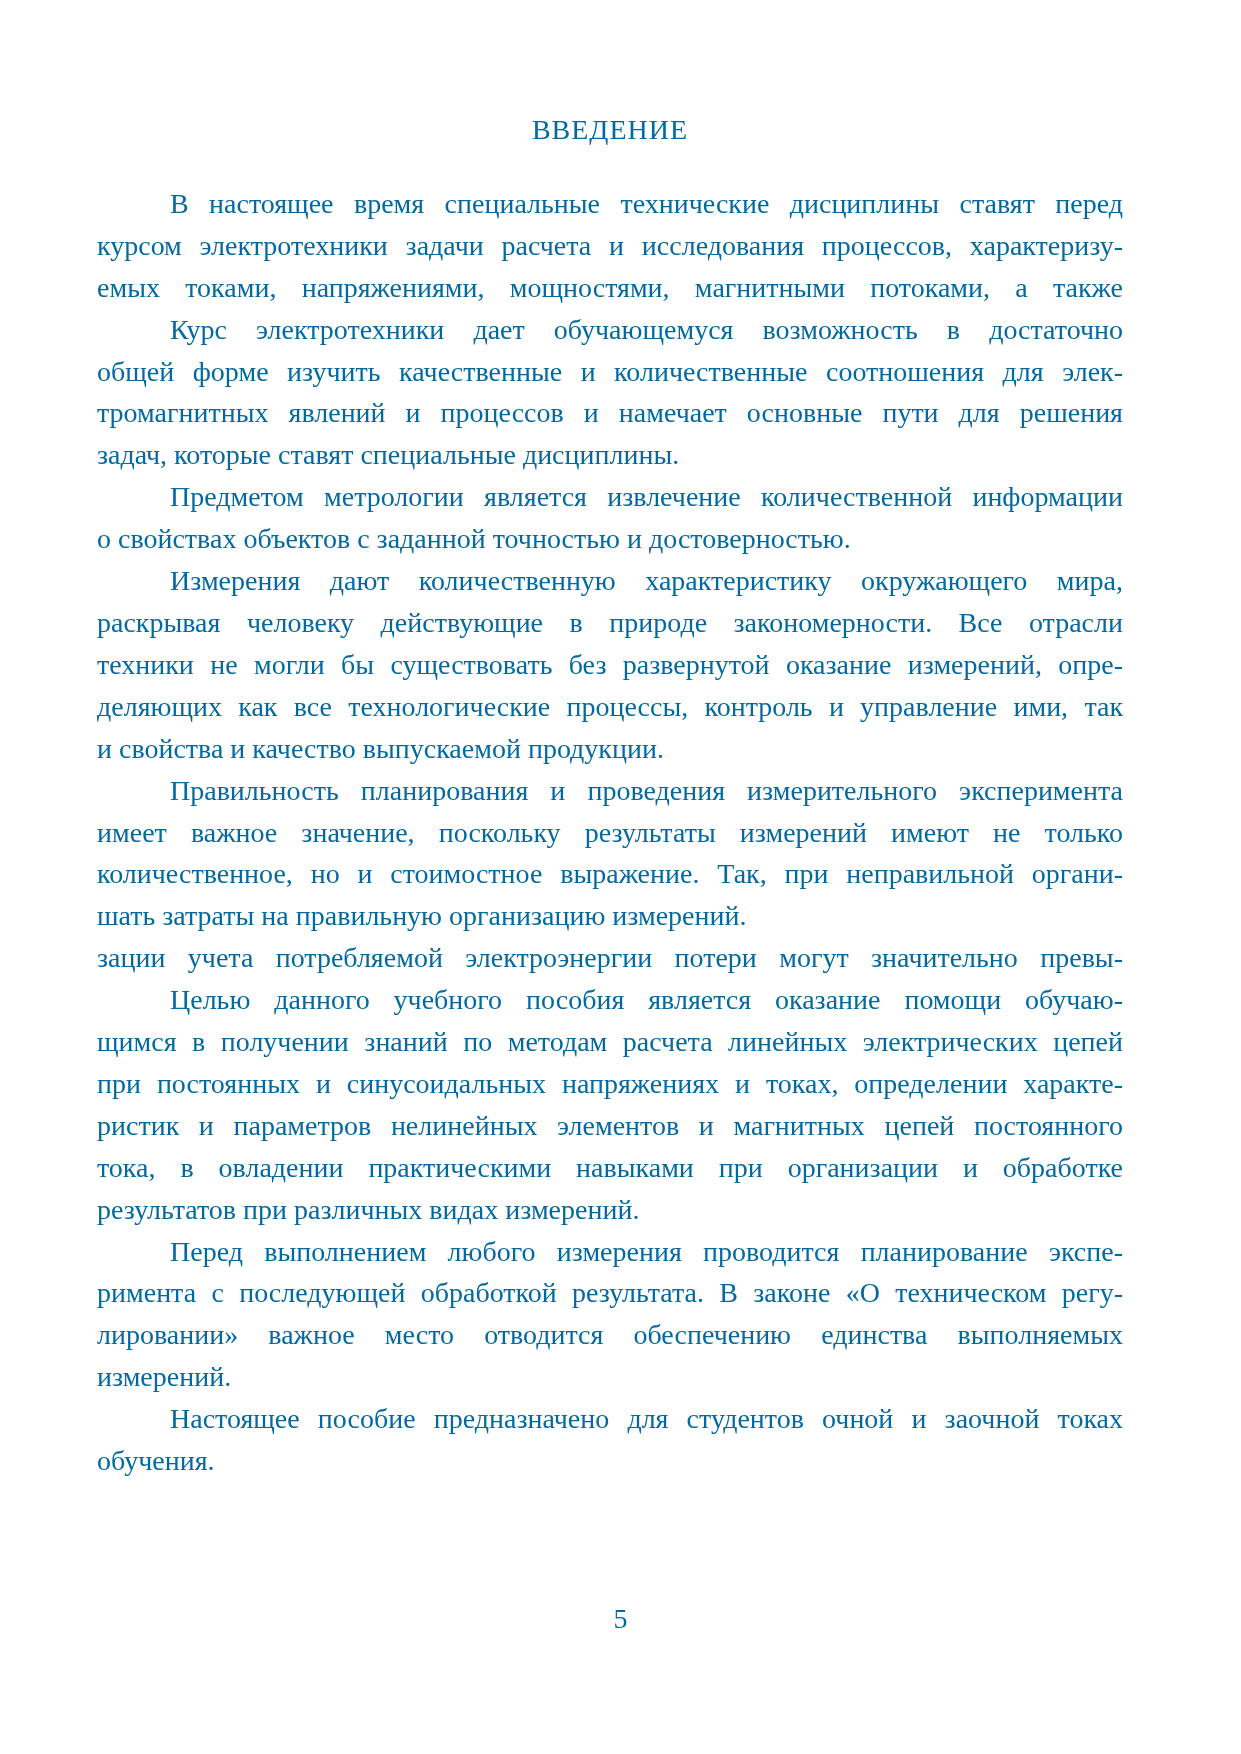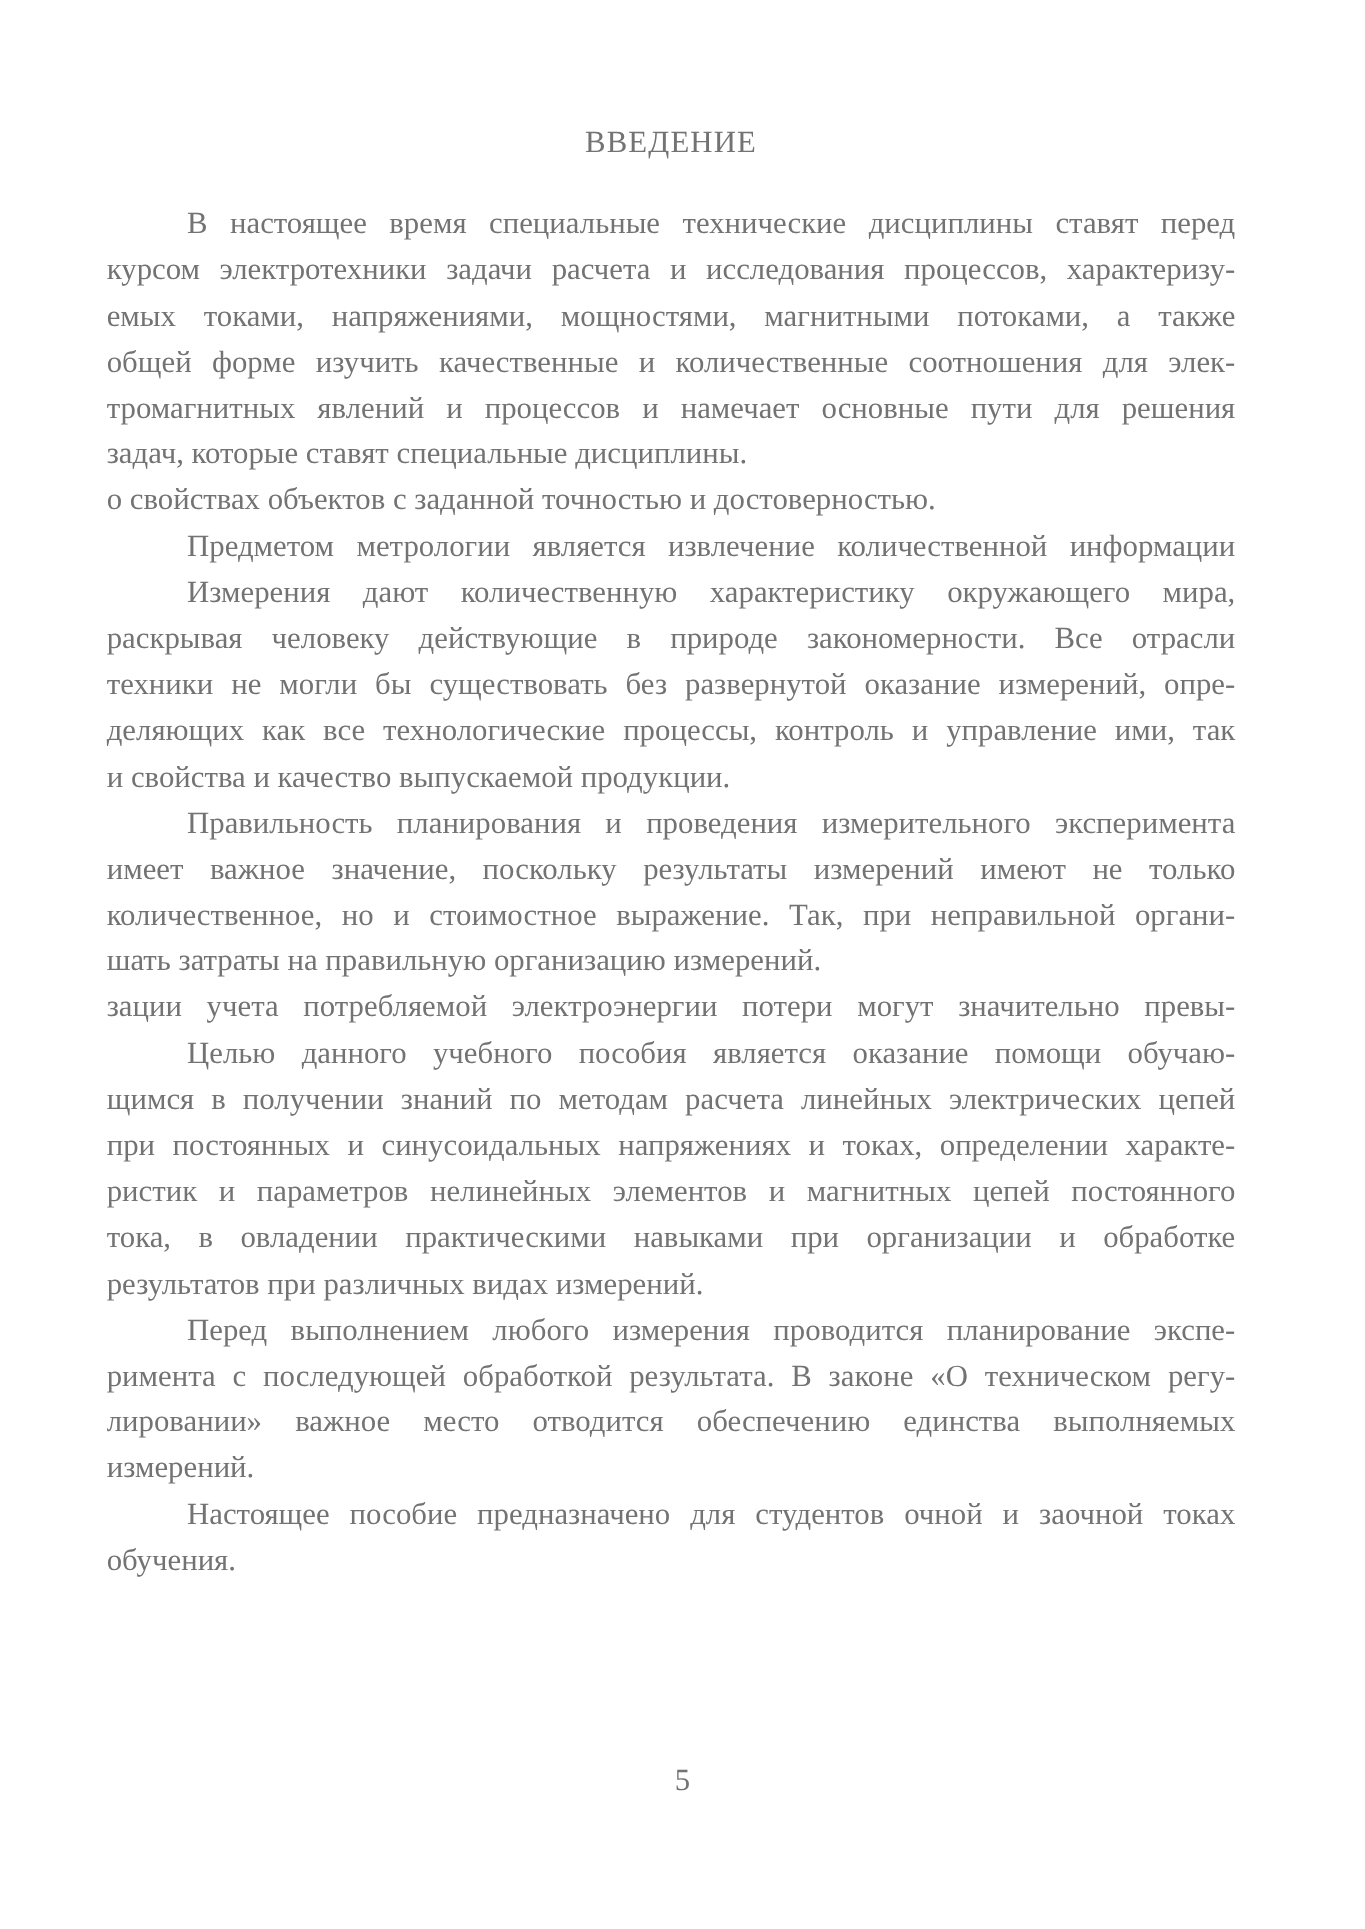--- a/index.html
+++ b/index.html
@@ -13,7 +13,7 @@
     height: 1754px;
     background: #ffffff;
     font-family: "Liberation Serif", "DejaVu Serif", serif;
-    color: #737373;
+    color: #0369a1;
     overflow: hidden;
   }
   .content {

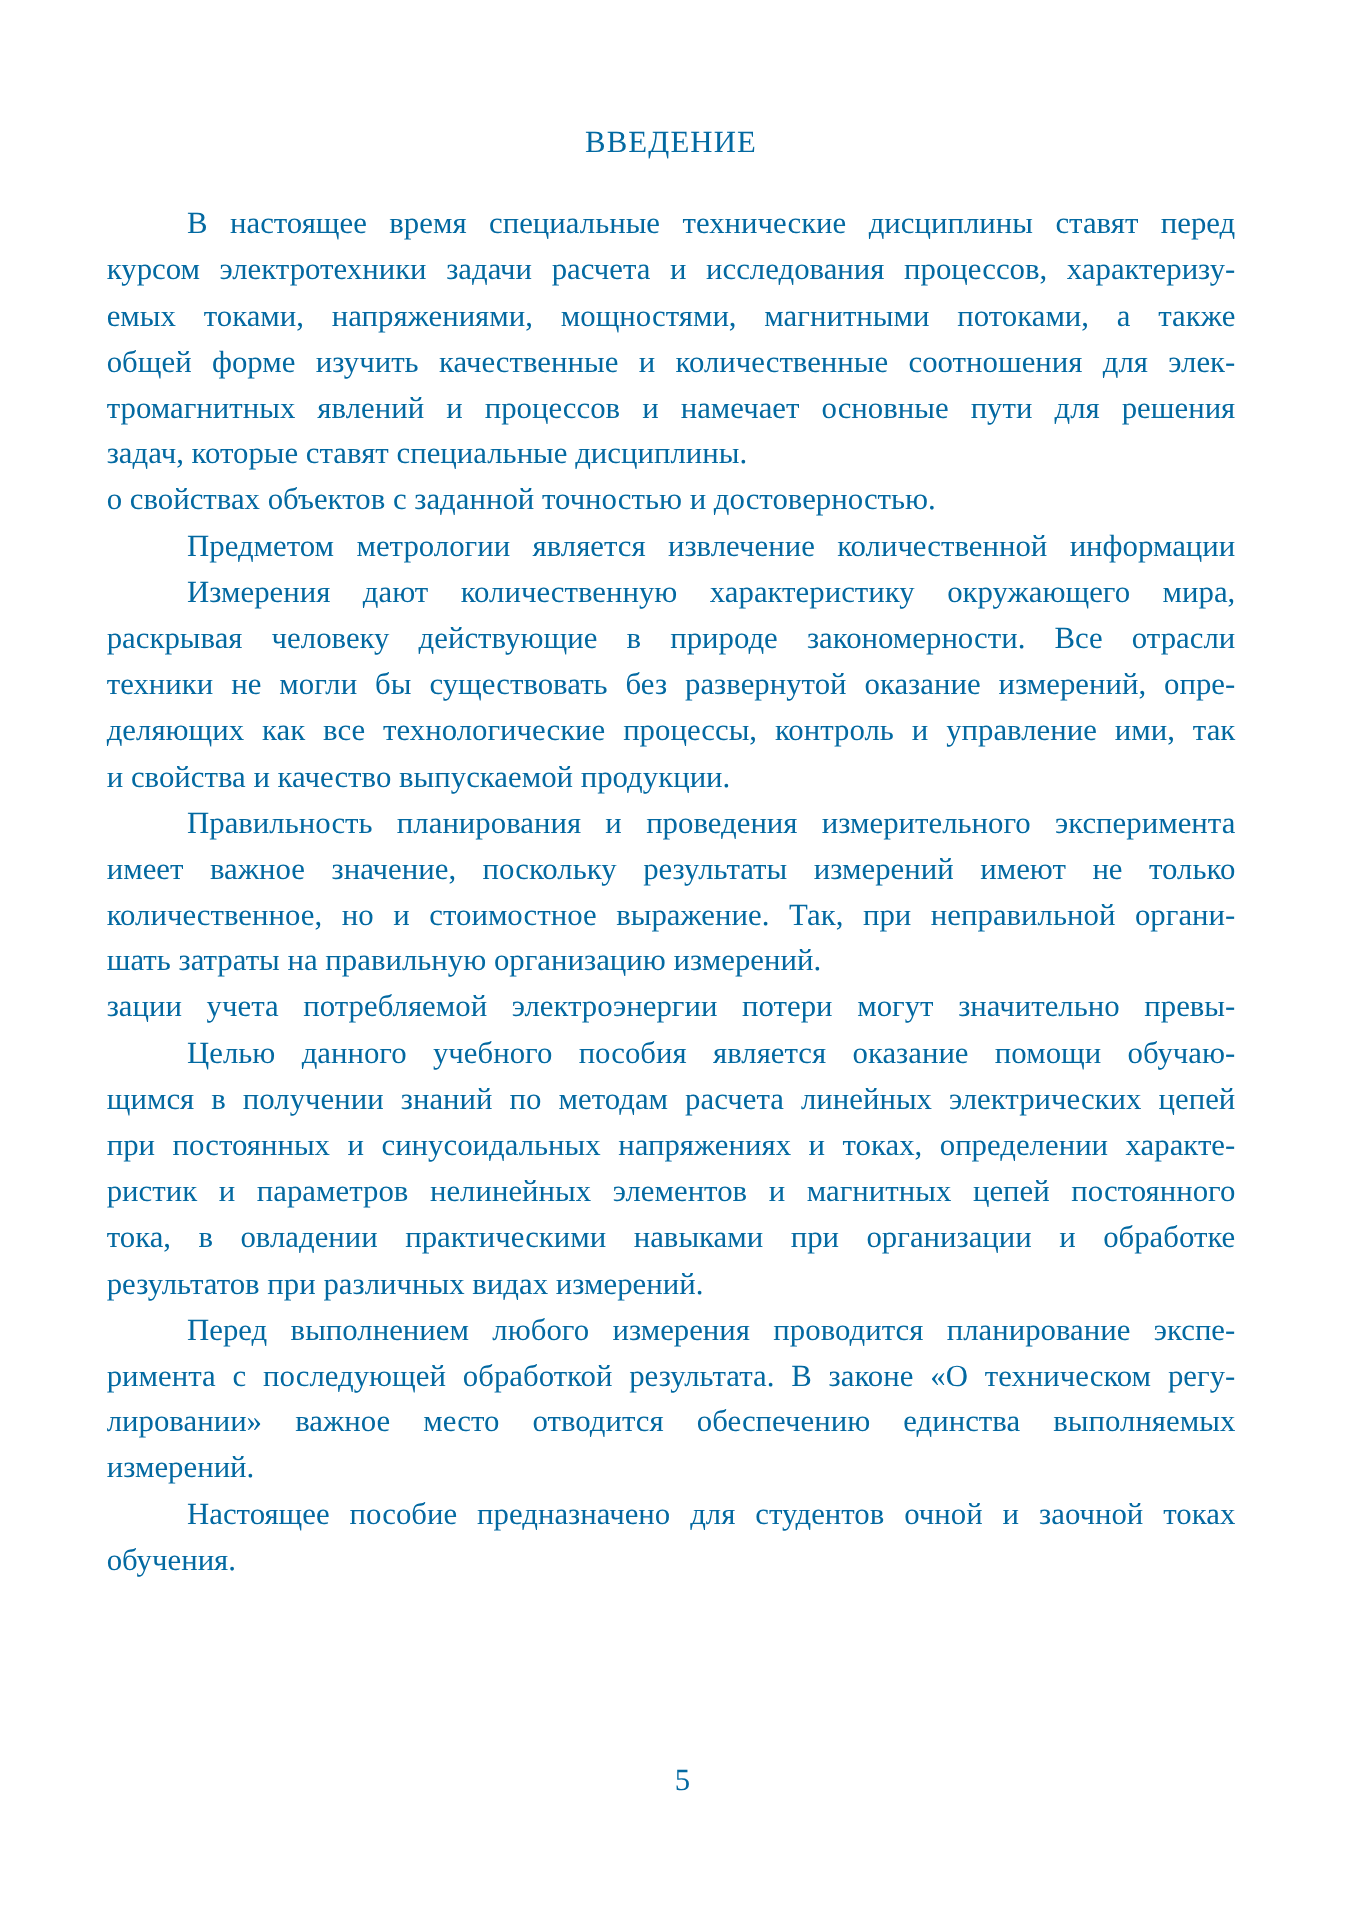--- a/index.html
+++ b/index.html
@@ -69,6 +69,7 @@
           <div class="line">емых токами, напряжениями, мощностями, магнитными потоками, а также</div>
         </div>
         <div class="para">
+          <div class="line first">Курс электротехники дает обучающемуся возможность в достаточно</div>
           <div class="line">общей форме изучить качественные и количественные соотношения для элек-</div>
           <div class="line">тромагнитных явлений и процессов и намечает основные пути для решения</div>
           <div class="line last">задач, которые ставят специальные дисциплины.</div>

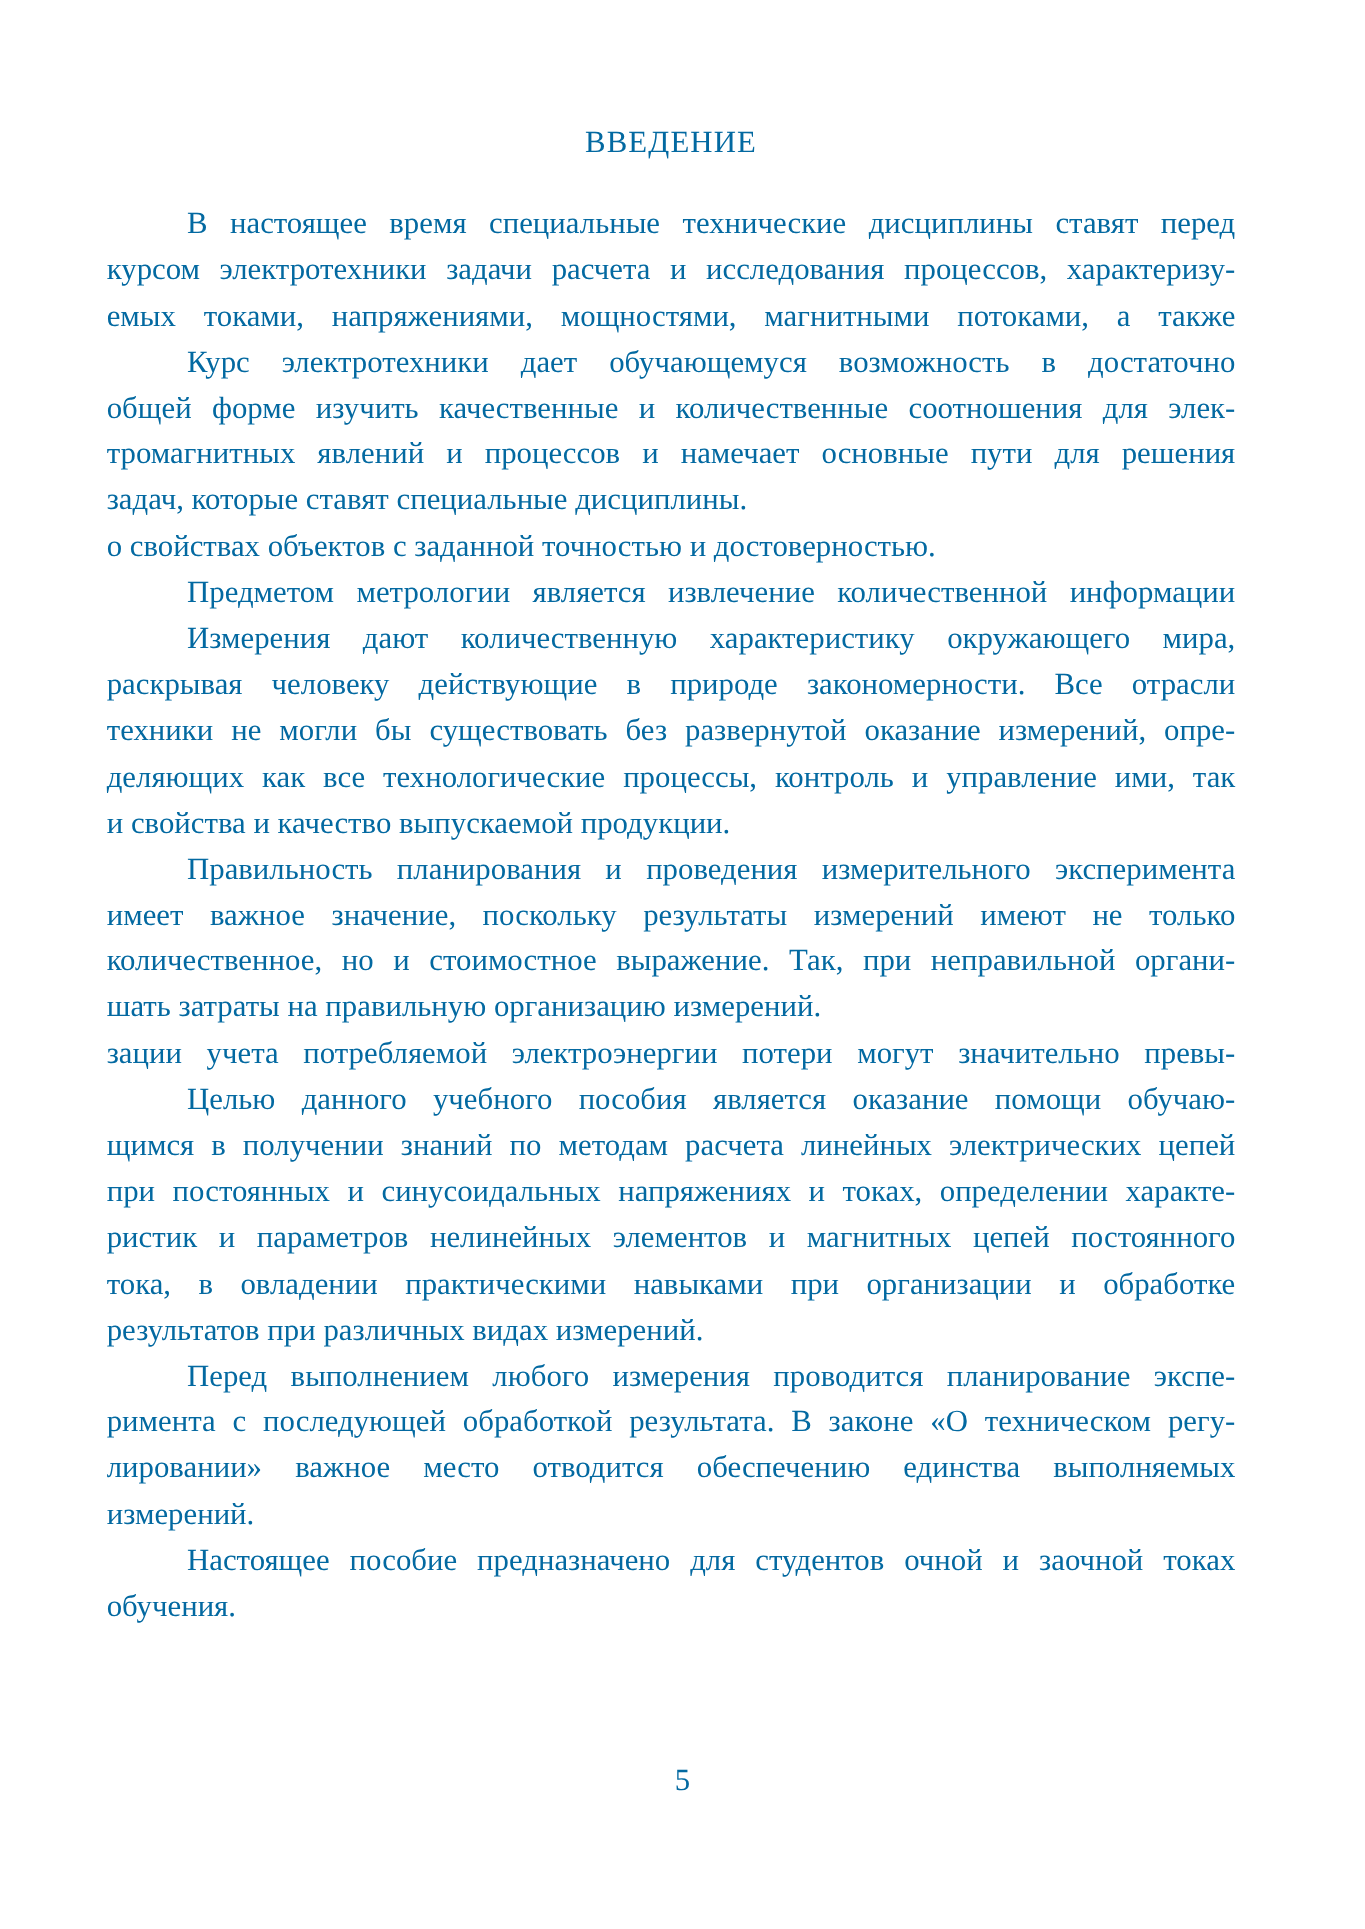--- a/index.html
+++ b/index.html
@@ -75,8 +75,8 @@
           <div class="line last">задач, которые ставят специальные дисциплины.</div>
         </div>
         <div class="para">
+          <div class="line first">Предметом метрологии является извлечение количественной информации</div>
           <div class="line last">о свойствах объектов с заданной точностью и достоверностью.</div>
-          <div class="line first">Предметом метрологии является извлечение количественной информации</div>
         </div>
         <div class="para">
           <div class="line first">Измерения дают количественную характеристику окружающего мира,</div>

